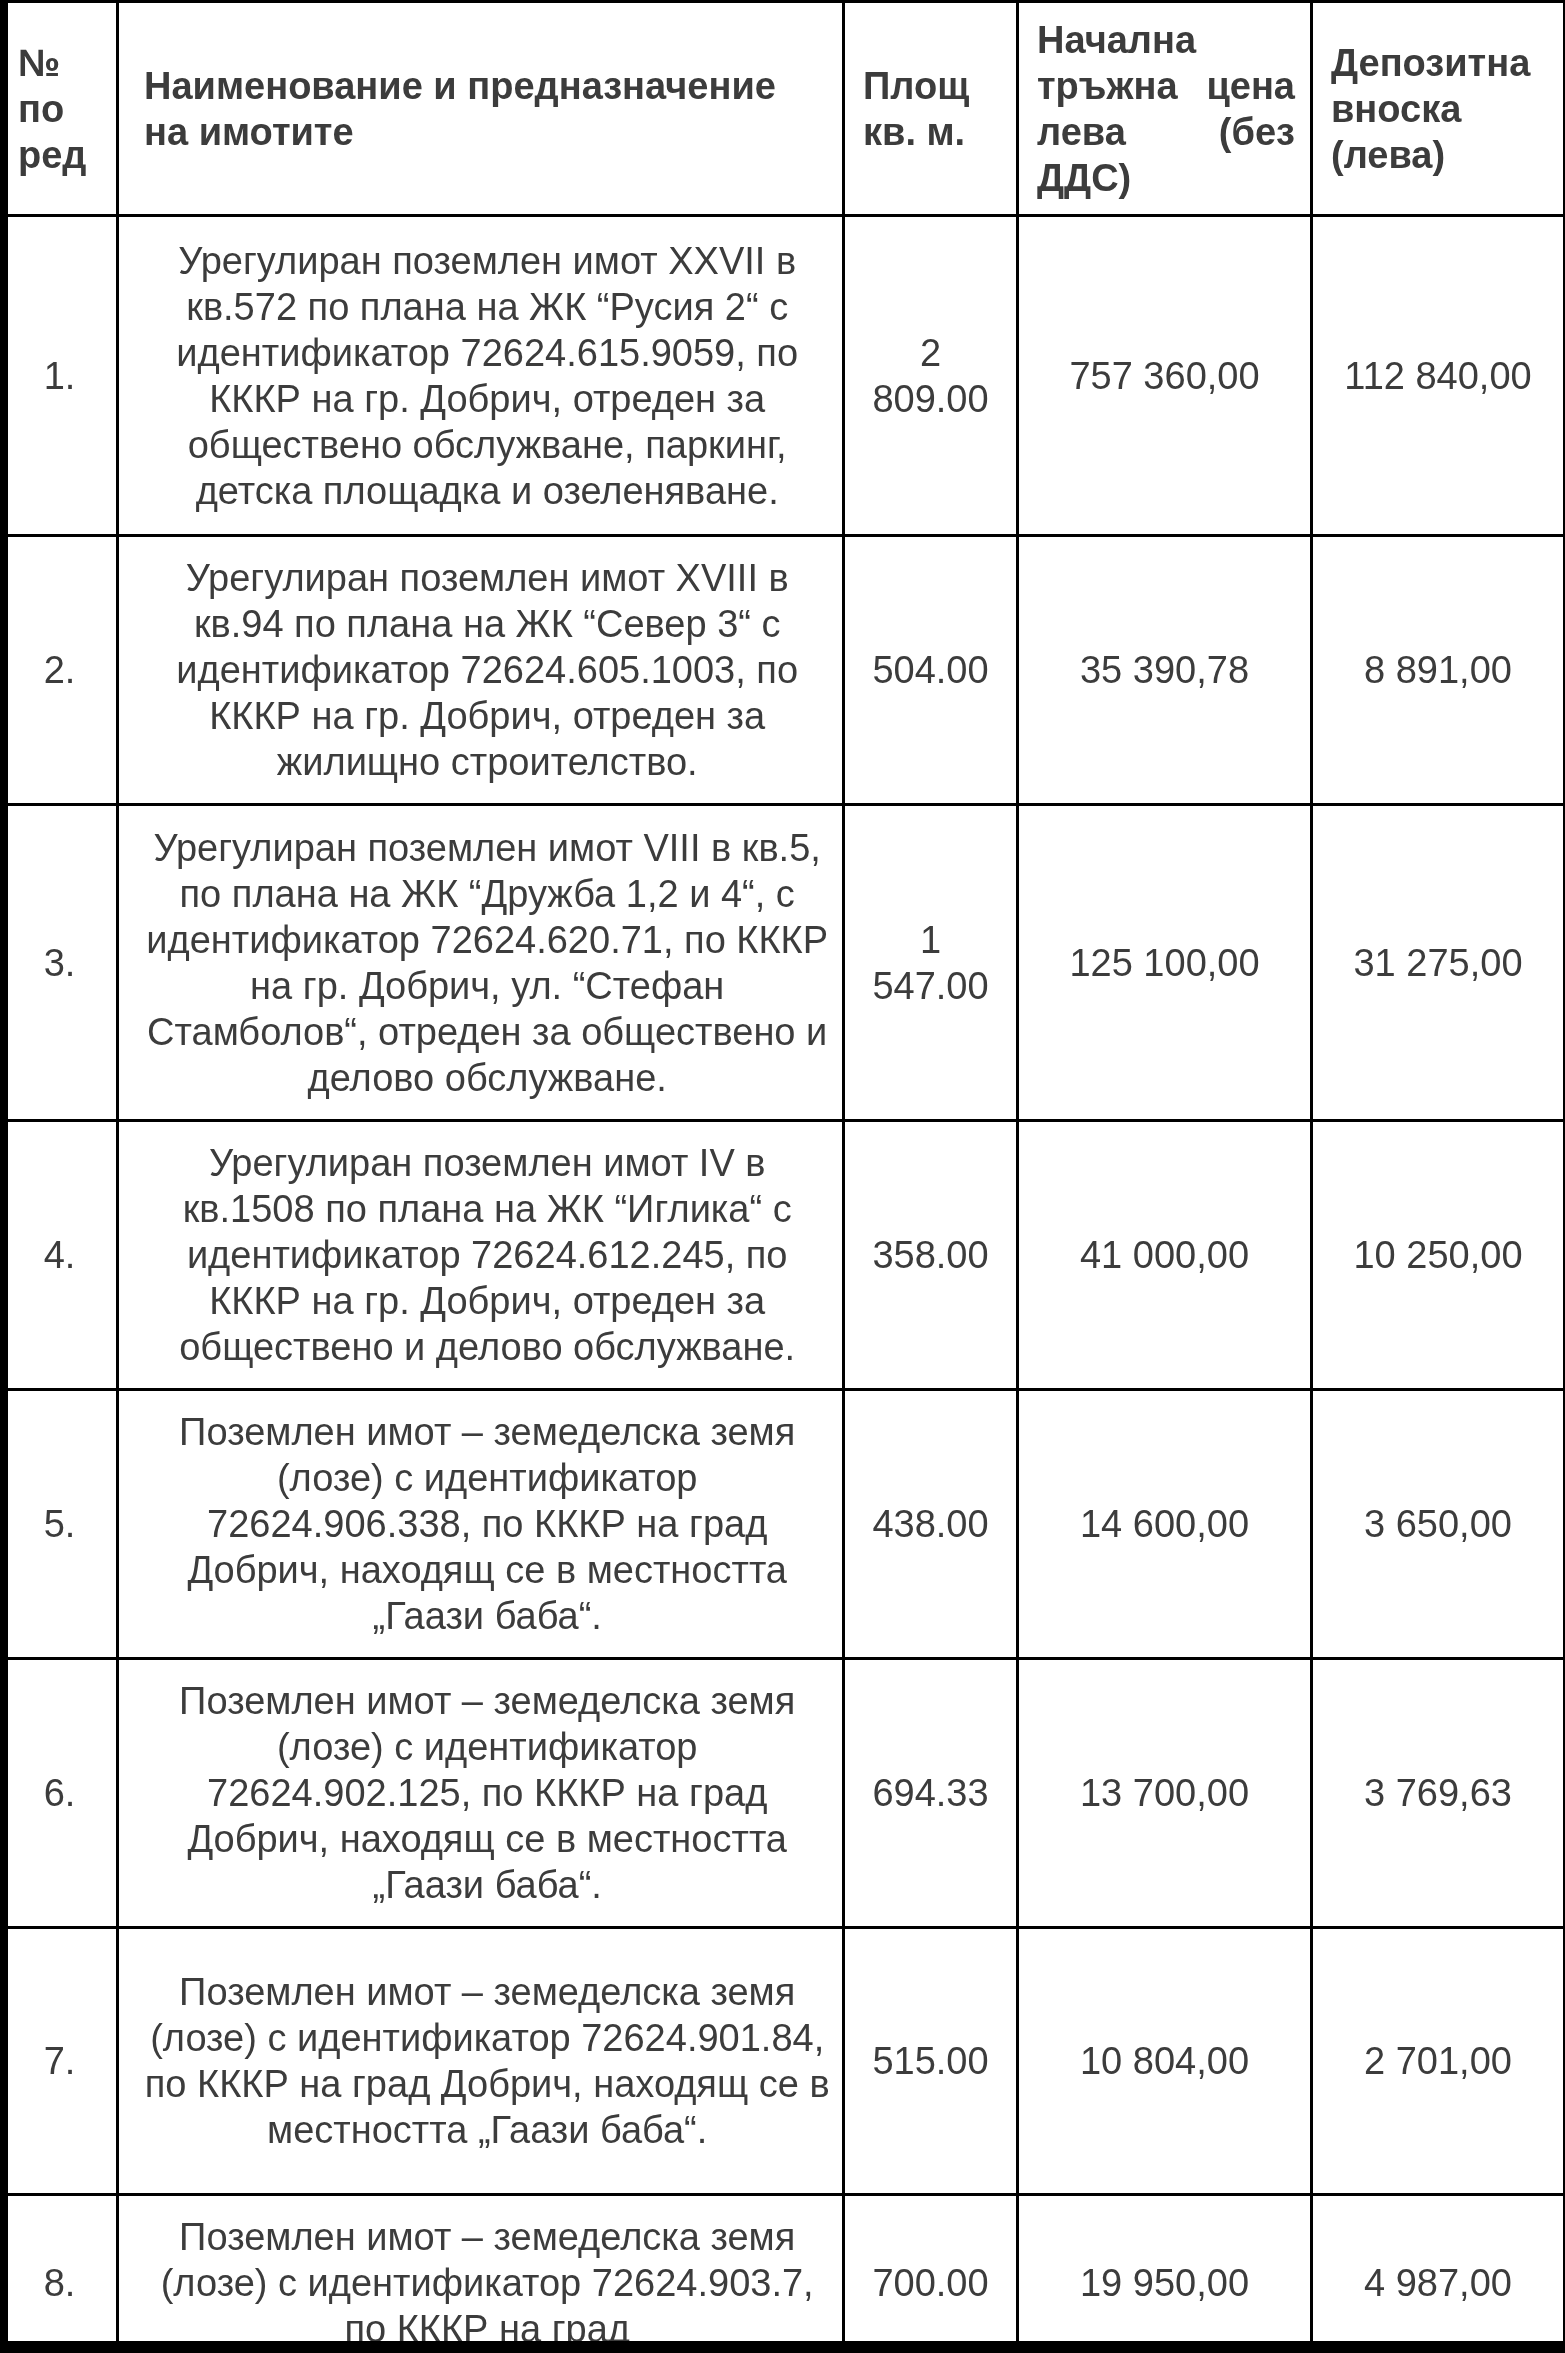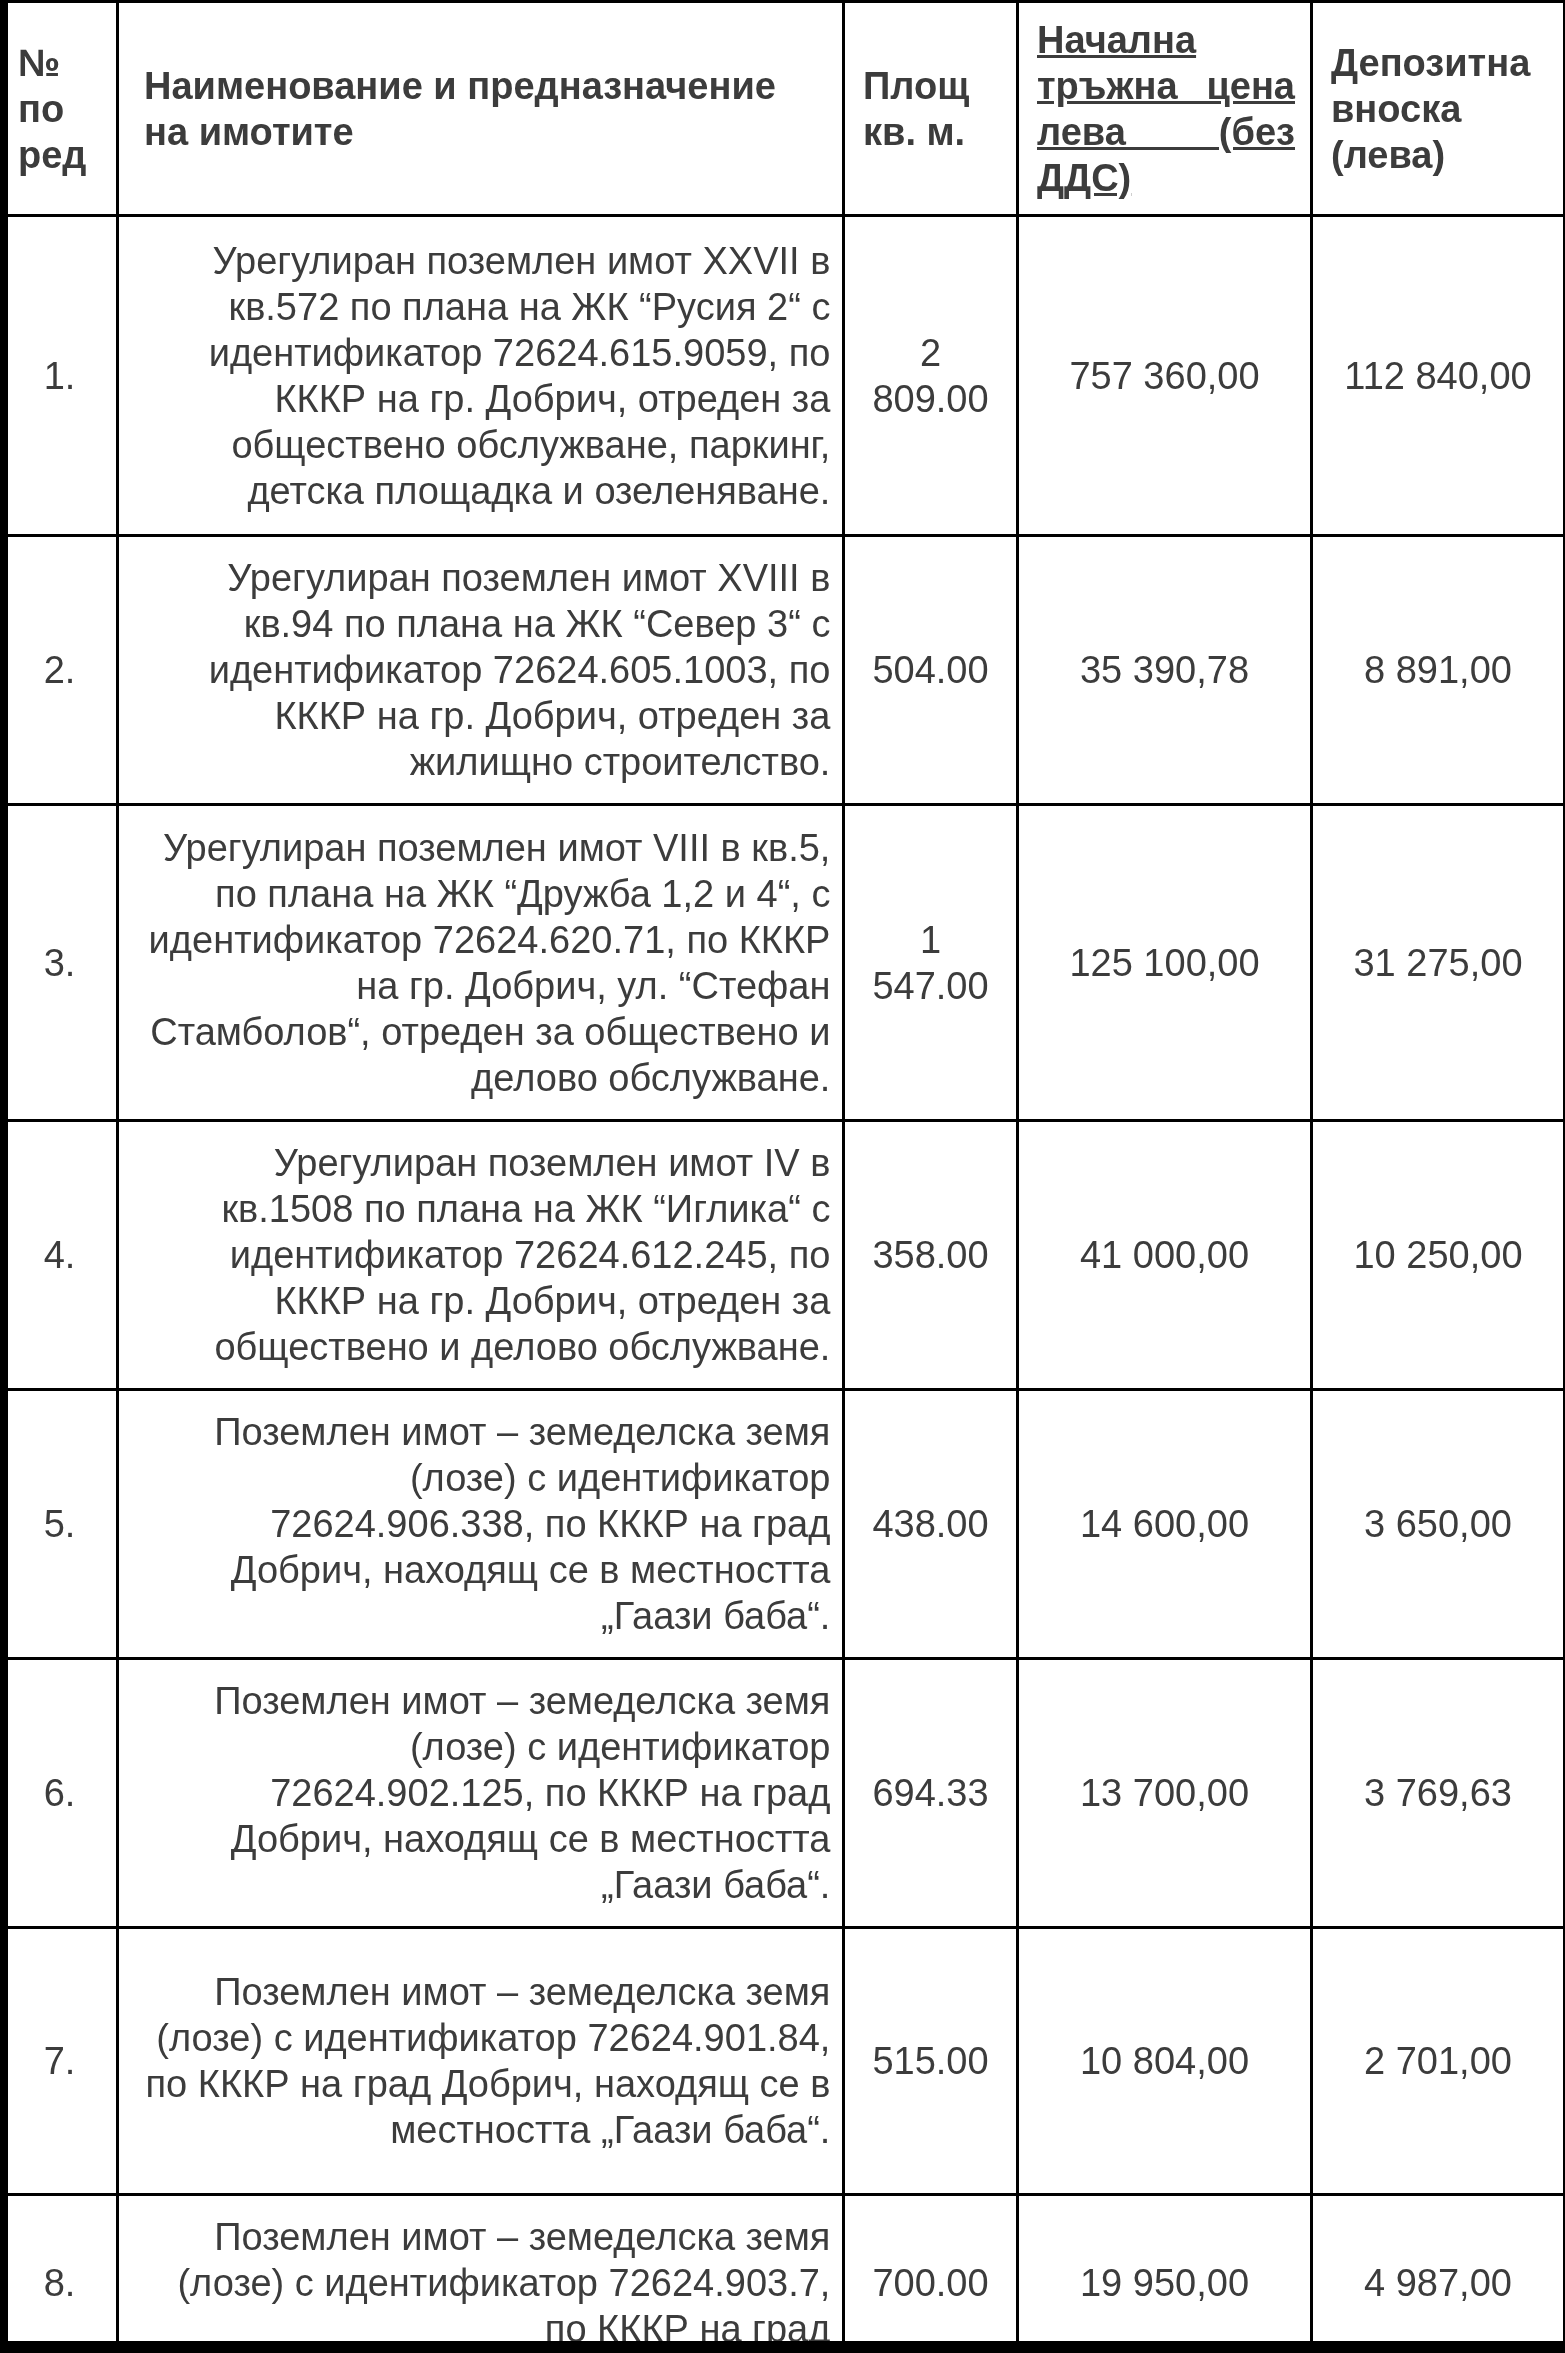--- a/index.html
+++ b/index.html
@@ -46,7 +46,7 @@
   }
   th.h-num  { white-space: pre-line; padding-left: 15px; }
   th.h-name { padding-left: 25px; }
-  th.h-price { text-align: justify; padding-right: 15px; text-decoration: underline; }
+  th.h-price { text-align: justify; padding-right: 15px; }
 
   
   td.c-num-cell {

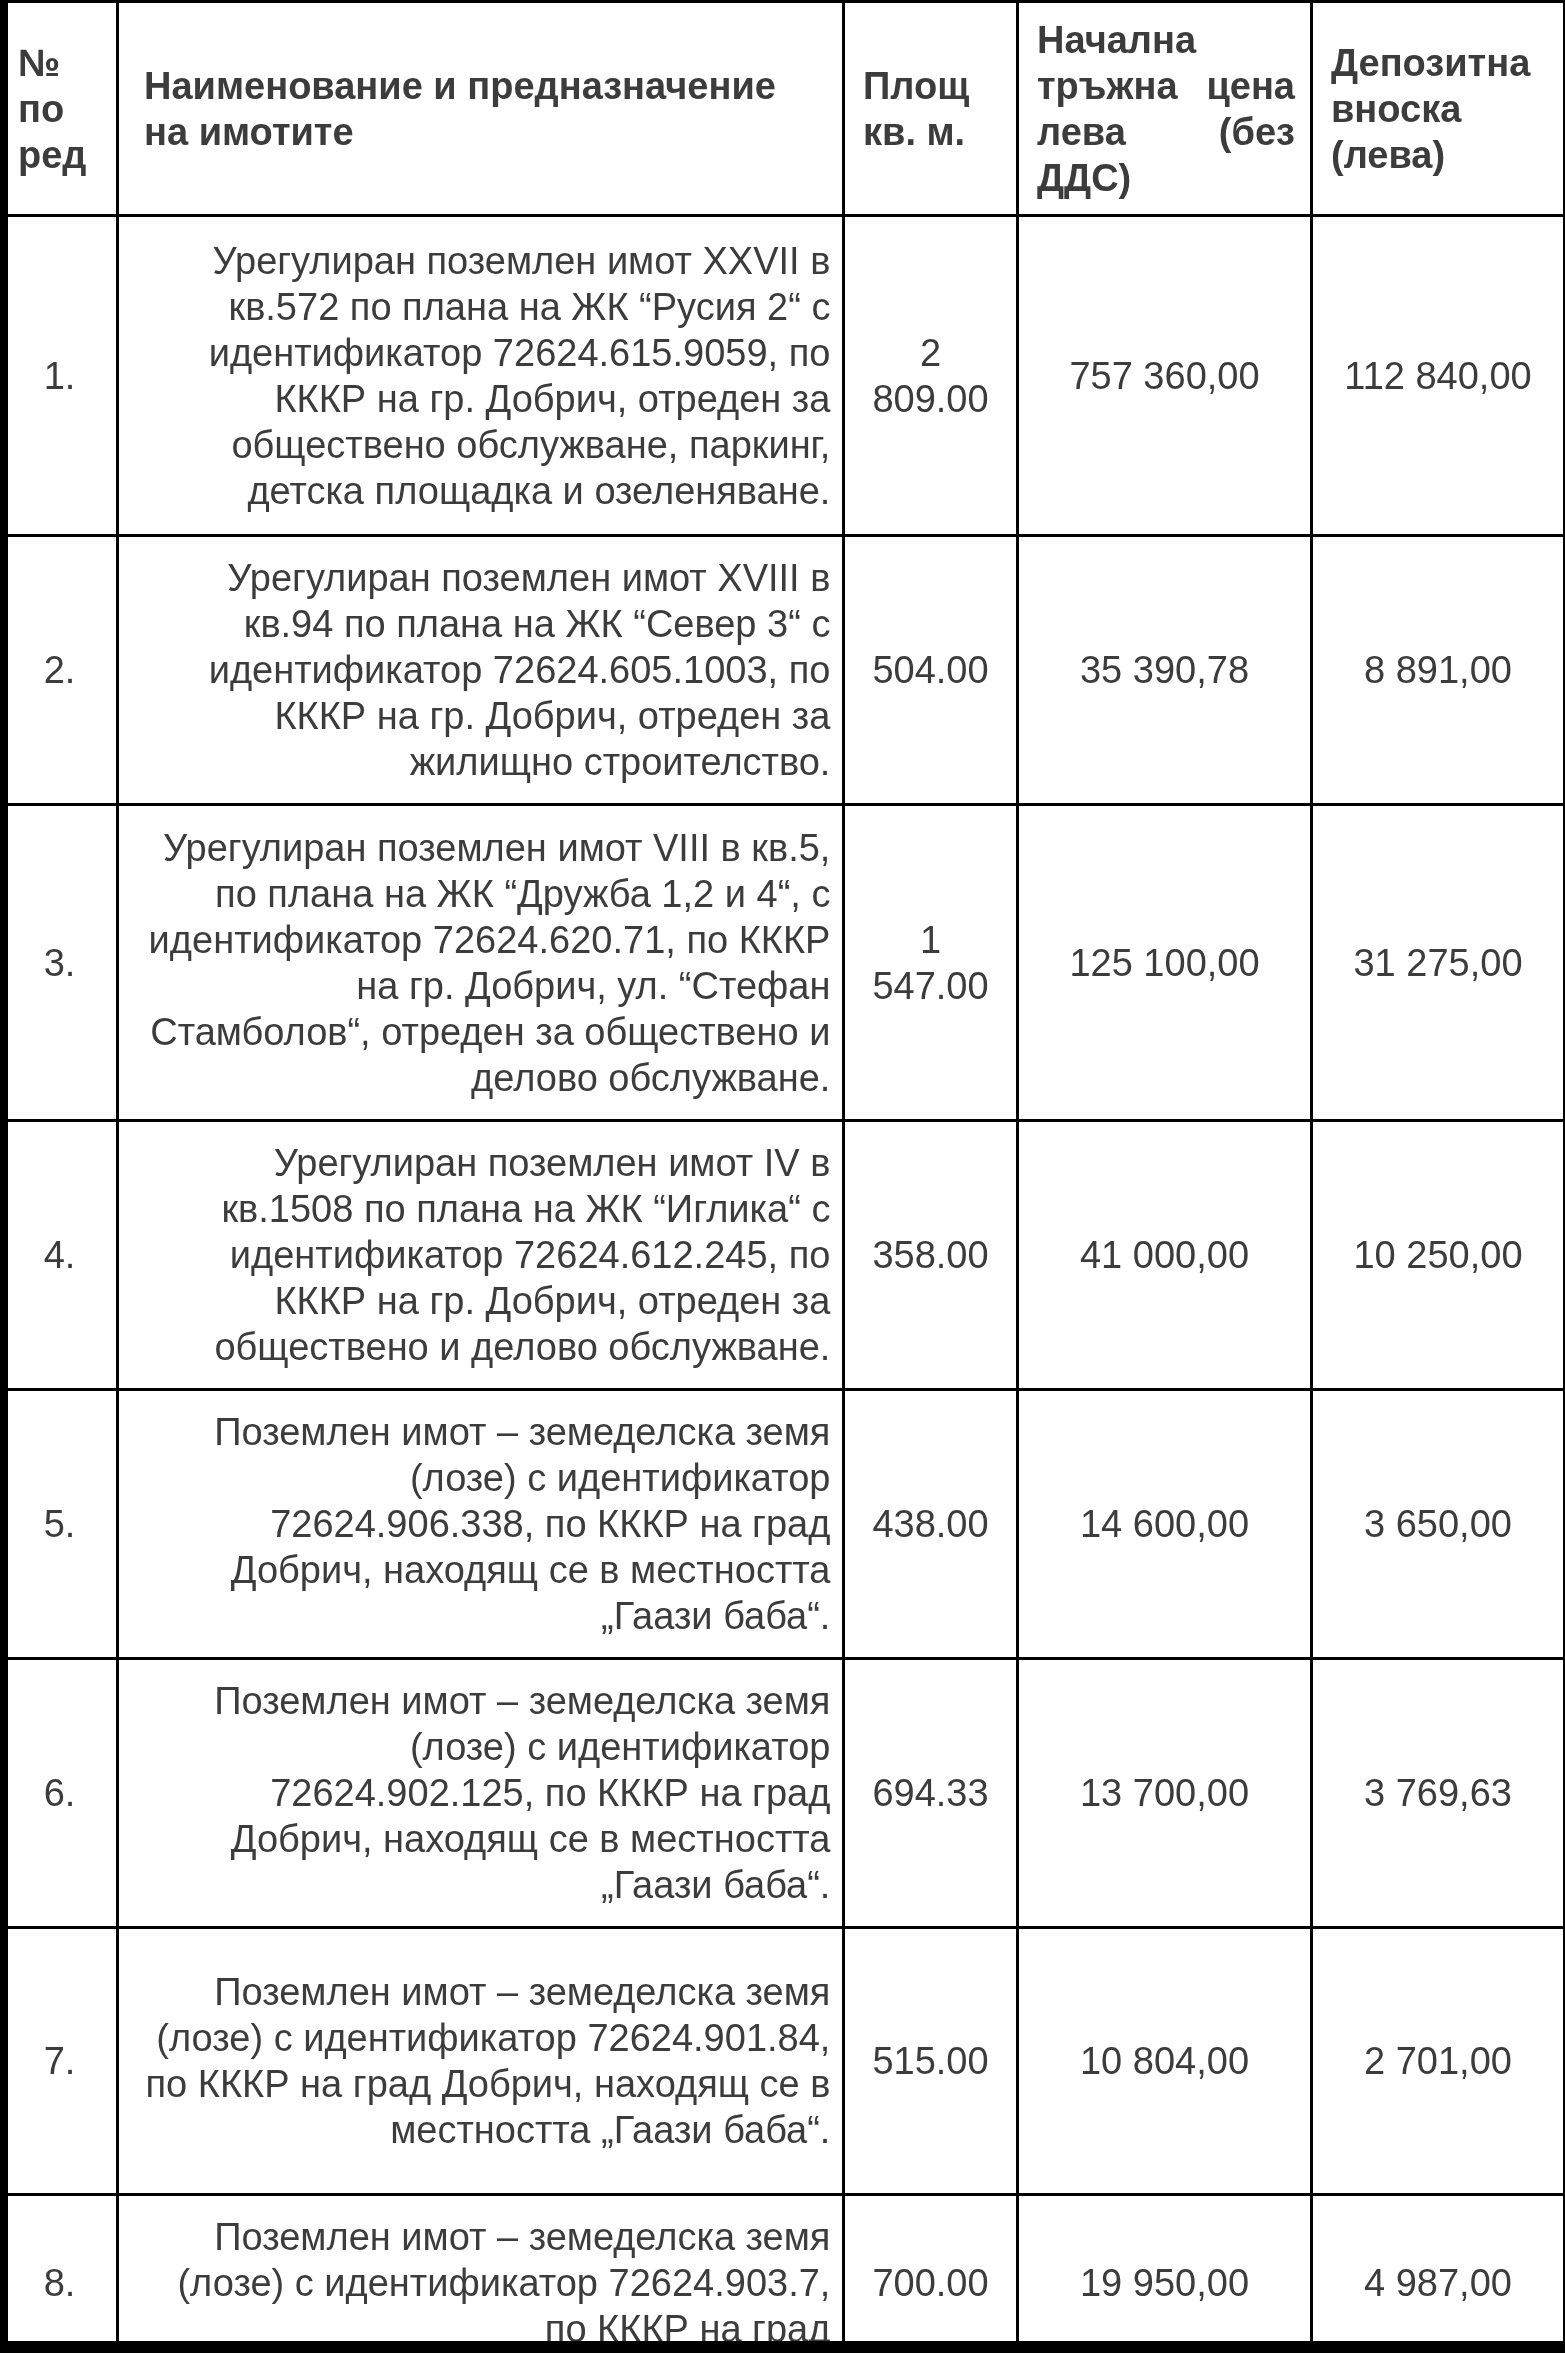--- a/index.html
+++ b/index.html
@@ -54,7 +54,7 @@
     padding: 0 6.6px;
   }
   td.c-name-cell {
-    text-align: right;
+    text-align: center;
     padding: 18px 11.6px 18px 25px;
     vertical-align: middle;
   }

